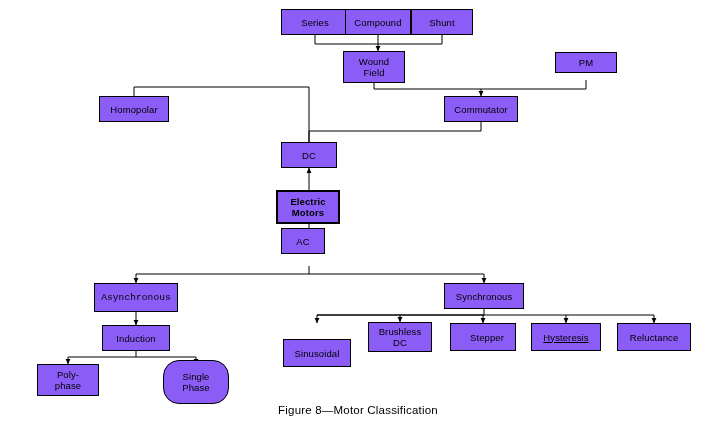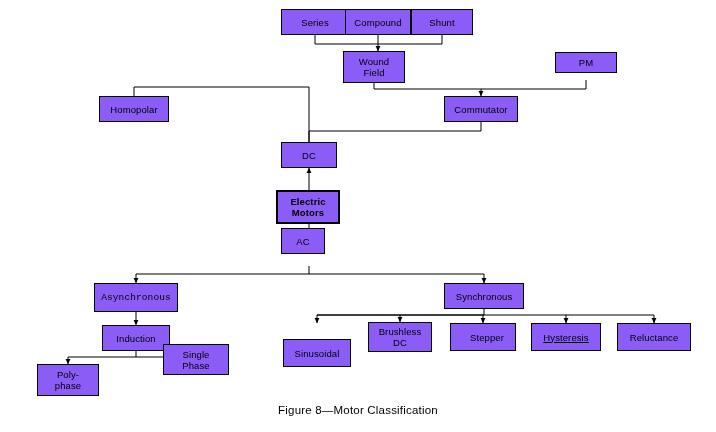--- a/index.html
+++ b/index.html
@@ -146,7 +146,7 @@
   <div class="node" style="left:37px;top:364px;width:62px;height:32px;text-align:center;">Poly-
 phase</div>
 
-  <div class="node" style="left:163px;top:344px;width:66px;height:31px;">Single
+  <div class="node" style="left:163px;top:360px;width:66px;height:44px;border-radius:16px;">Single
 Phase</div>
 
   <div class="caption" style="top:404px;">Figure 8—Motor Classification</div>

